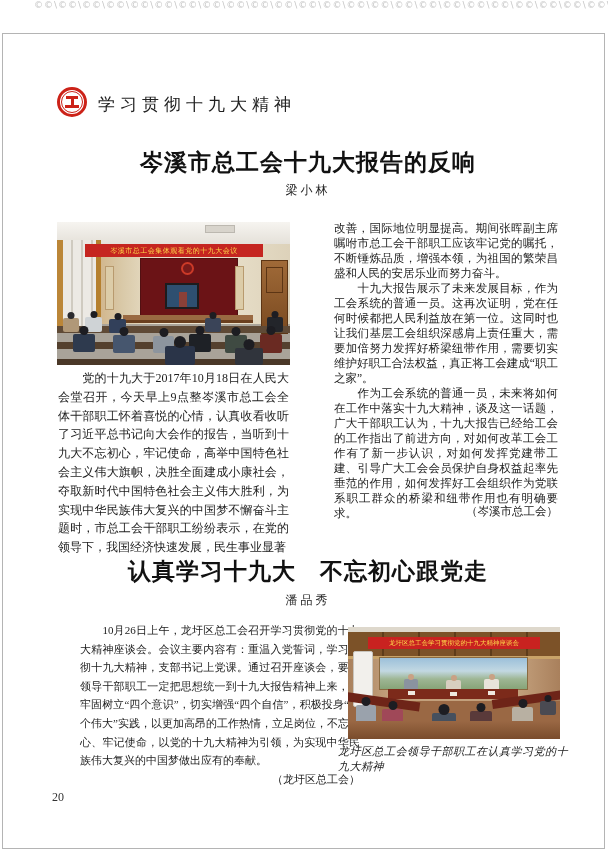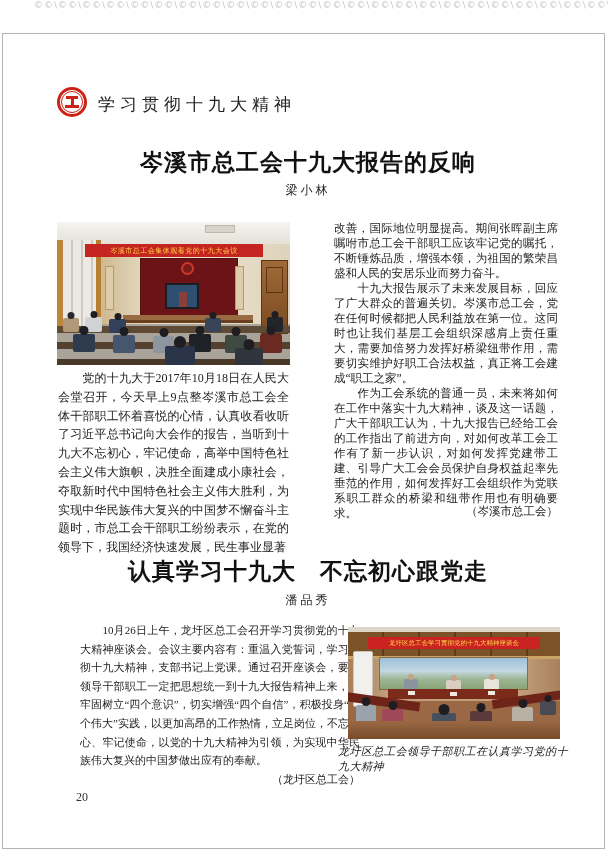--- a/index.html
+++ b/index.html
@@ -205,7 +205,7 @@
 </div>
 <div class="col col1-right">
   <p>改善，国际地位明显提高。期间张晖副主席嘱咐市总工会干部职工应该牢记党的嘱托，不断锤炼品质，增强本领，为祖国的繁荣昌盛和人民的安居乐业而努力奋斗。</p>
-  <p>　　十九大报告展示了未来发展目标，回应了广大群众的普遍关切。岑溪市总工会，党在任何时候都把人民利益放在第一位。这同时也让我们基层工会组织深感肩上责任重大，需要加倍努力发挥好桥梁纽带作用，需要切实维护好职工合法权益，真正将工会建成“职工之家”。</p>
+  <p>　　十九大报告展示了未来发展目标，作为工会系统的普通一员。这再次证明，党在任何时候都把人民利益放在第一位。这同时也让我们基层工会组织深感肩上责任重大，需要加倍努力发挥好桥梁纽带作用，需要切实维护好职工合法权益，真正将工会建成“职工之家”。</p>
   <p>　　作为工会系统的普通一员，未来将如何在工作中落实十九大精神，谈及这一话题，广大干部职工认为，十九大报告已经给工会的工作指出了前进方向，对如何改革工会工作有了新一步认识，对如何发挥党建带工建、引导广大工会会员保护自身权益起率先垂范的作用，如何发挥好工会组织作为党联系职工群众的桥梁和纽带作用也有明确要求。</p>
   <span class="sig inline">（岑溪市总工会）</span>
 </div>

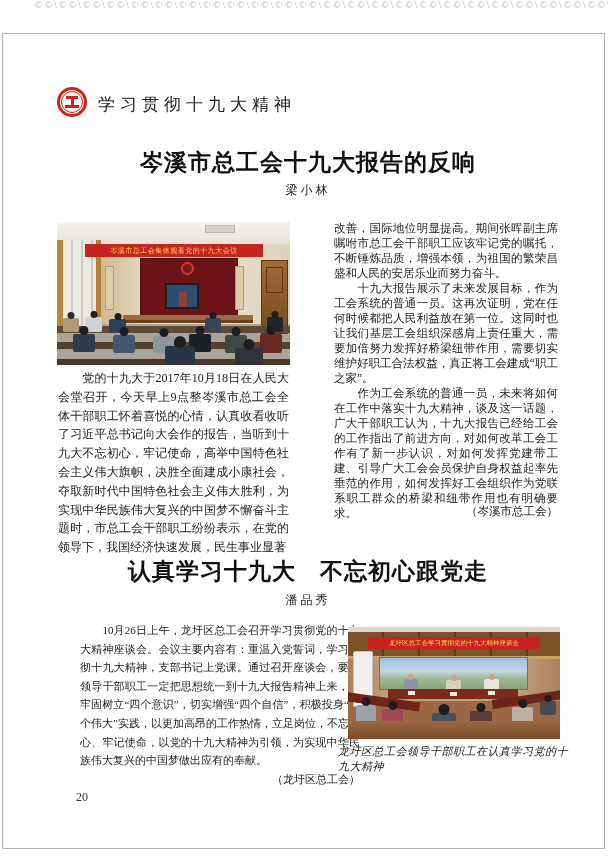--- a/index.html
+++ b/index.html
@@ -44,7 +44,7 @@
   .sig { display:block; text-align:right; }
   .sig.inline { margin-top:-16.6px; }
 
-  .page-number { position:absolute; left:52px; top:790px; font-size:12px; color:#333;margin-left:24px; }
+  .page-number { position:absolute; left:52px; top:790px; font-size:12px; color:#333; }
 
   
   .photo1 { position:absolute; left:57px; top:222px; width:233px; height:143px;

